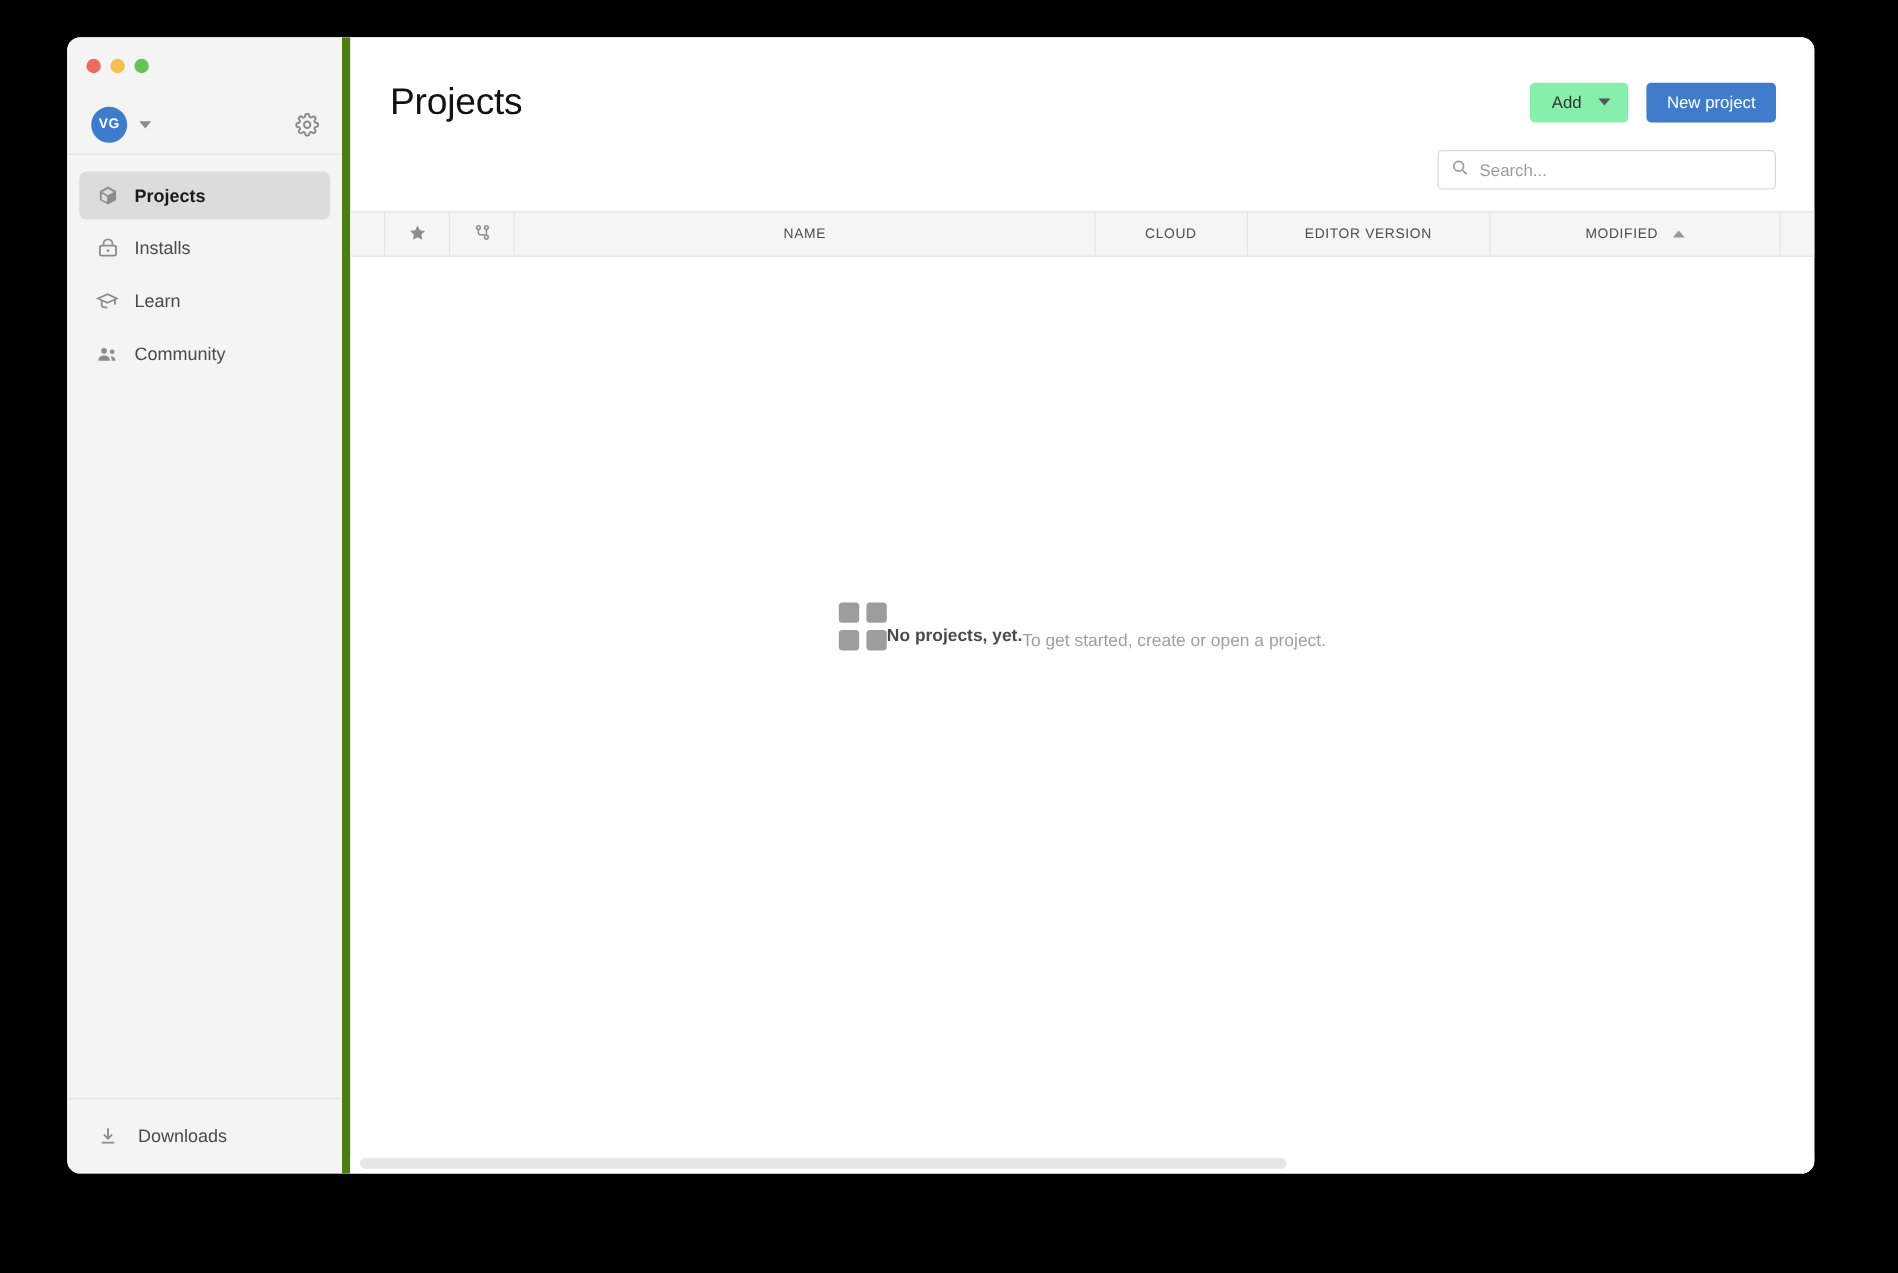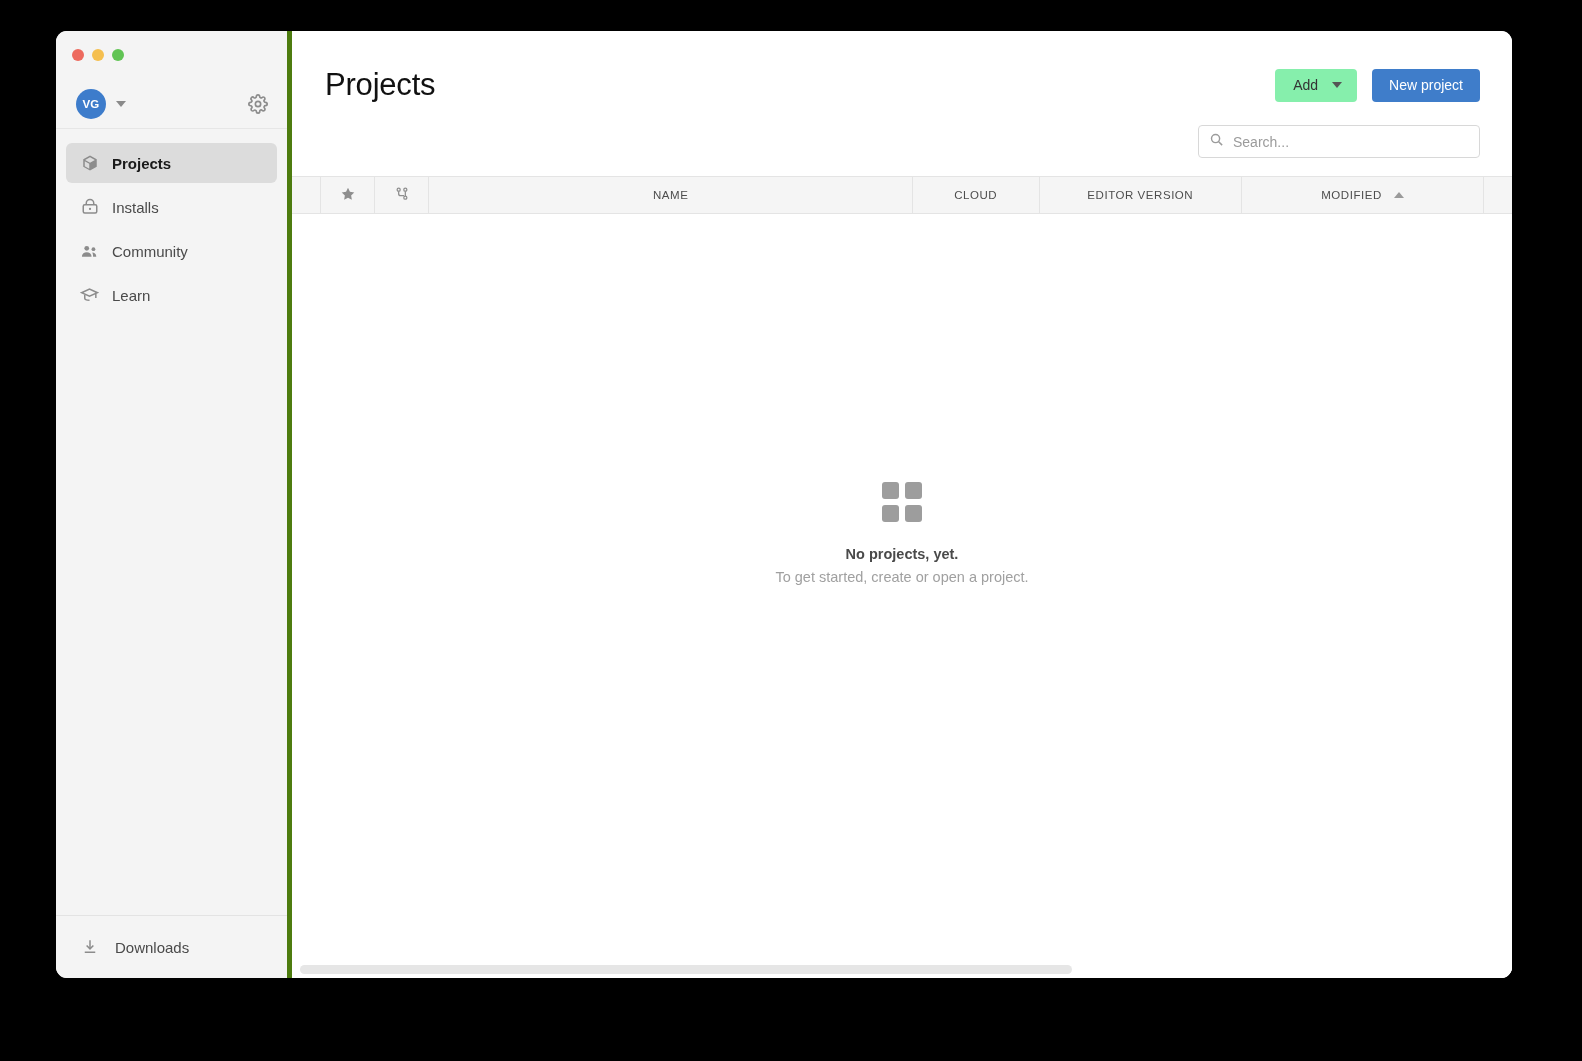--- a/index.html
+++ b/index.html
@@ -29,7 +29,7 @@
     width: 236px;
     height: 100%;
     background: #f4f4f4;
-    border-right: 5px solid #4d7c0f;
+    border-right: 7px solid #4d7c0f;
     display: flex;
     flex-direction: column;
     flex: 0 0 236px;

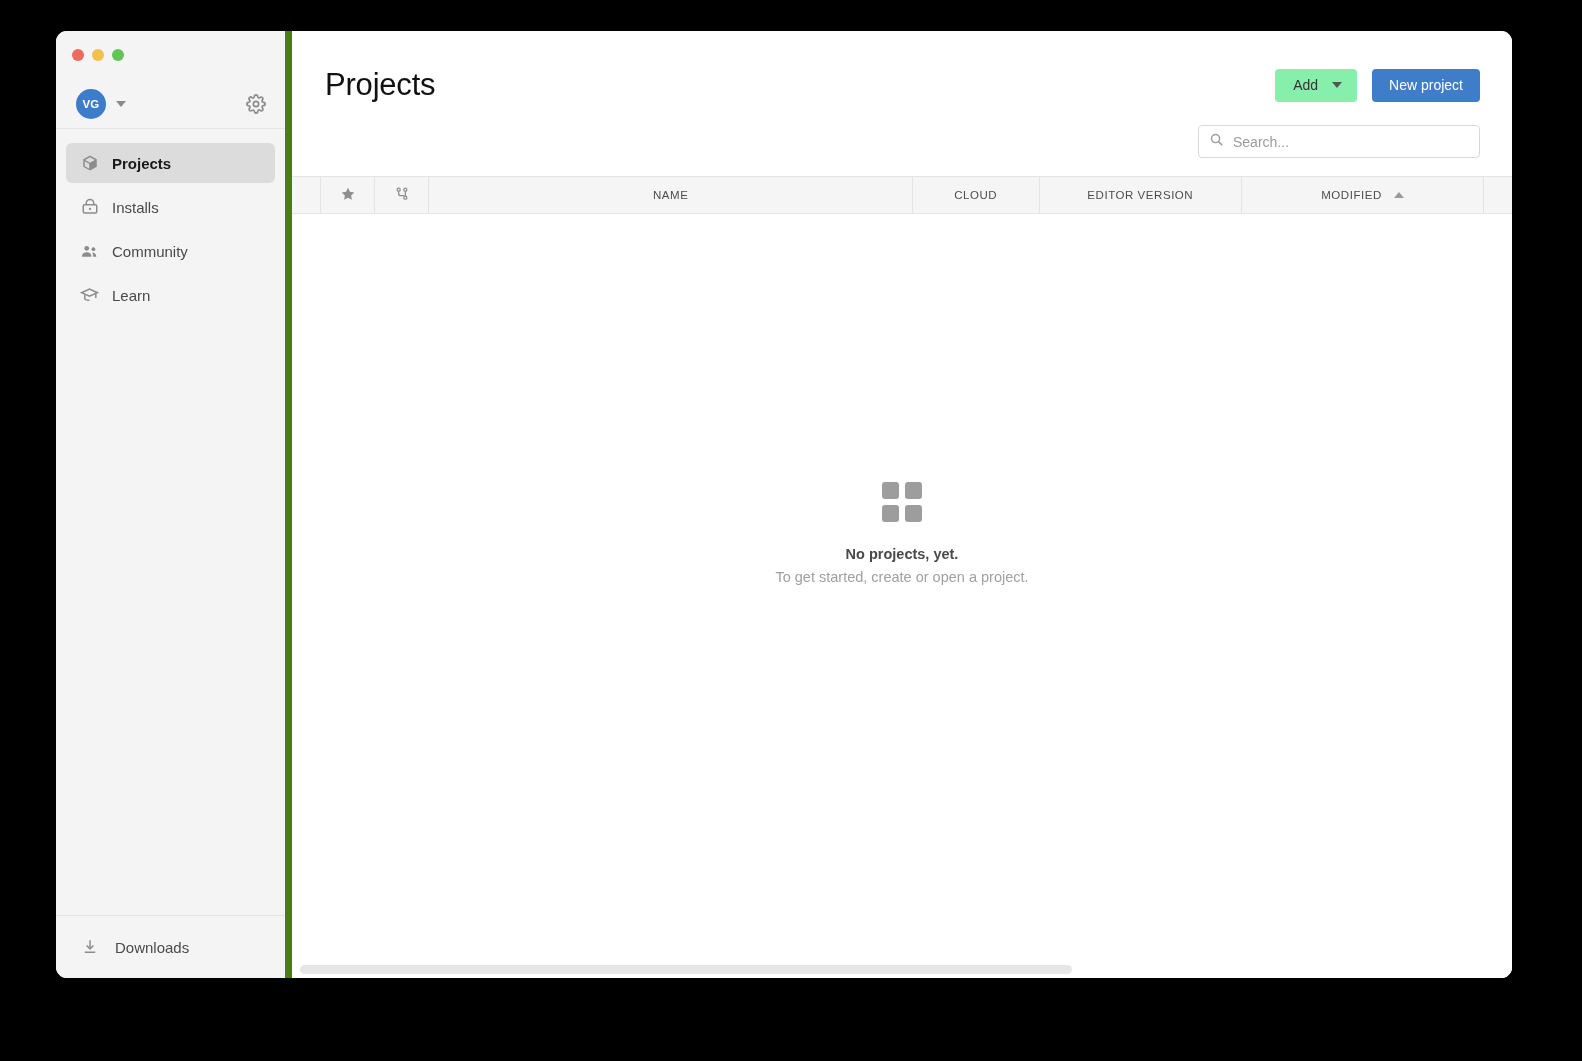--- a/index.html
+++ b/index.html
@@ -341,6 +341,17 @@
 
       <div class="nav-item">
         <span class="nav-icon">
+          <svg width="19" height="19" viewBox="0 0 24 24" fill="none" stroke="#8c8c8c" stroke-width="1.9">
+            <path d="M2 8.5 12 4l10 4.5-10 4.5L2 8.5z"></path>
+            <path d="M6 11v4.5c0 1.4 2.7 2.5 6 2.5"></path>
+            <path d="M20 10v5"></path>
+          </svg>
+        </span>
+        <span>Learn</span>
+      </div>
+
+      <div class="nav-item">
+        <span class="nav-icon">
           <svg width="19" height="19" viewBox="0 0 24 24" fill="#8c8c8c">
             <circle cx="8.5" cy="8" r="3"></circle>
             <circle cx="17" cy="9" r="2.4"></circle>
@@ -349,17 +360,6 @@
           </svg>
         </span>
         <span>Community</span>
-      </div>
-
-      <div class="nav-item">
-        <span class="nav-icon">
-          <svg width="19" height="19" viewBox="0 0 24 24" fill="none" stroke="#8c8c8c" stroke-width="1.9">
-            <path d="M2 8.5 12 4l10 4.5-10 4.5L2 8.5z"></path>
-            <path d="M6 11v4.5c0 1.4 2.7 2.5 6 2.5"></path>
-            <path d="M20 10v5"></path>
-          </svg>
-        </span>
-        <span>Learn</span>
       </div>
 
     </nav>

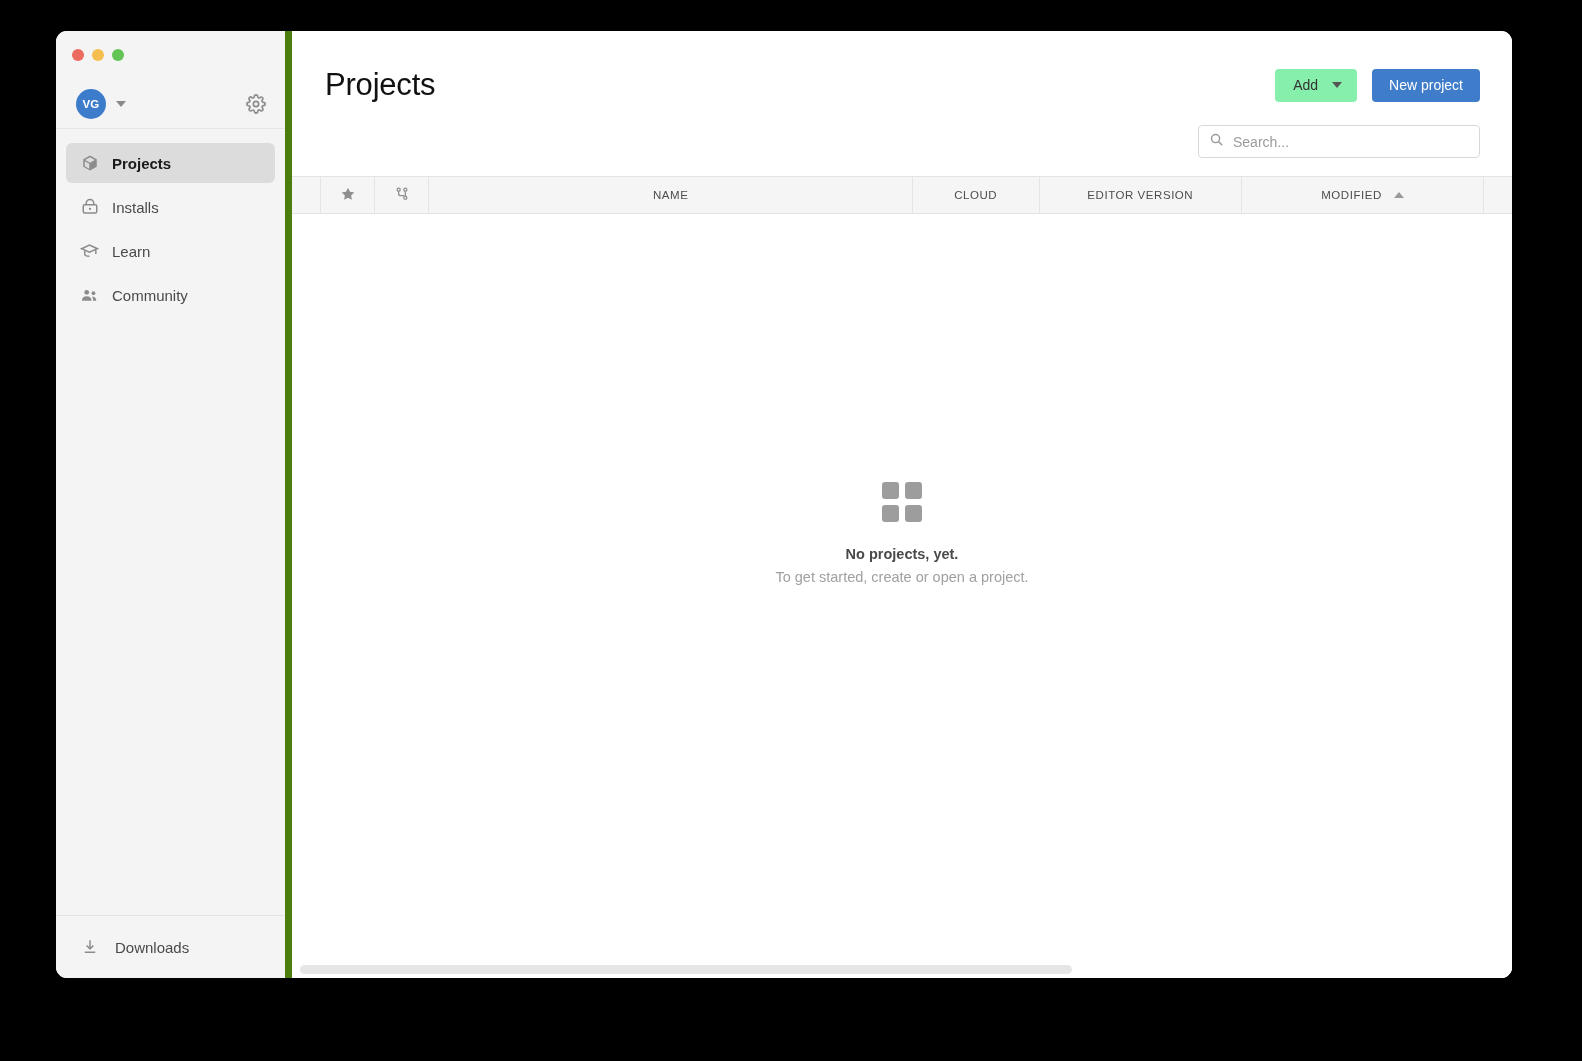--- a/index.html
+++ b/index.html
@@ -251,7 +251,7 @@
   }
   .empty-state {
     display: flex;
-    flex-direction: column;
+    flex-direction: row;
     align-items: center;
     margin-top: -110px;
   }

